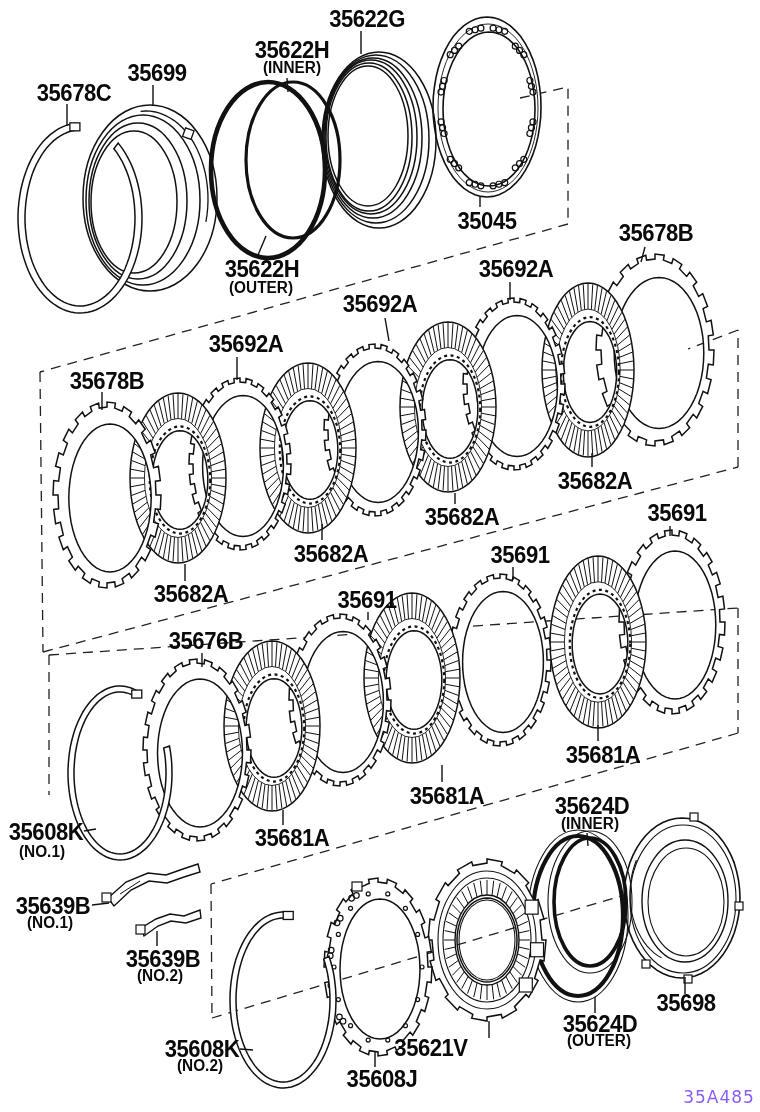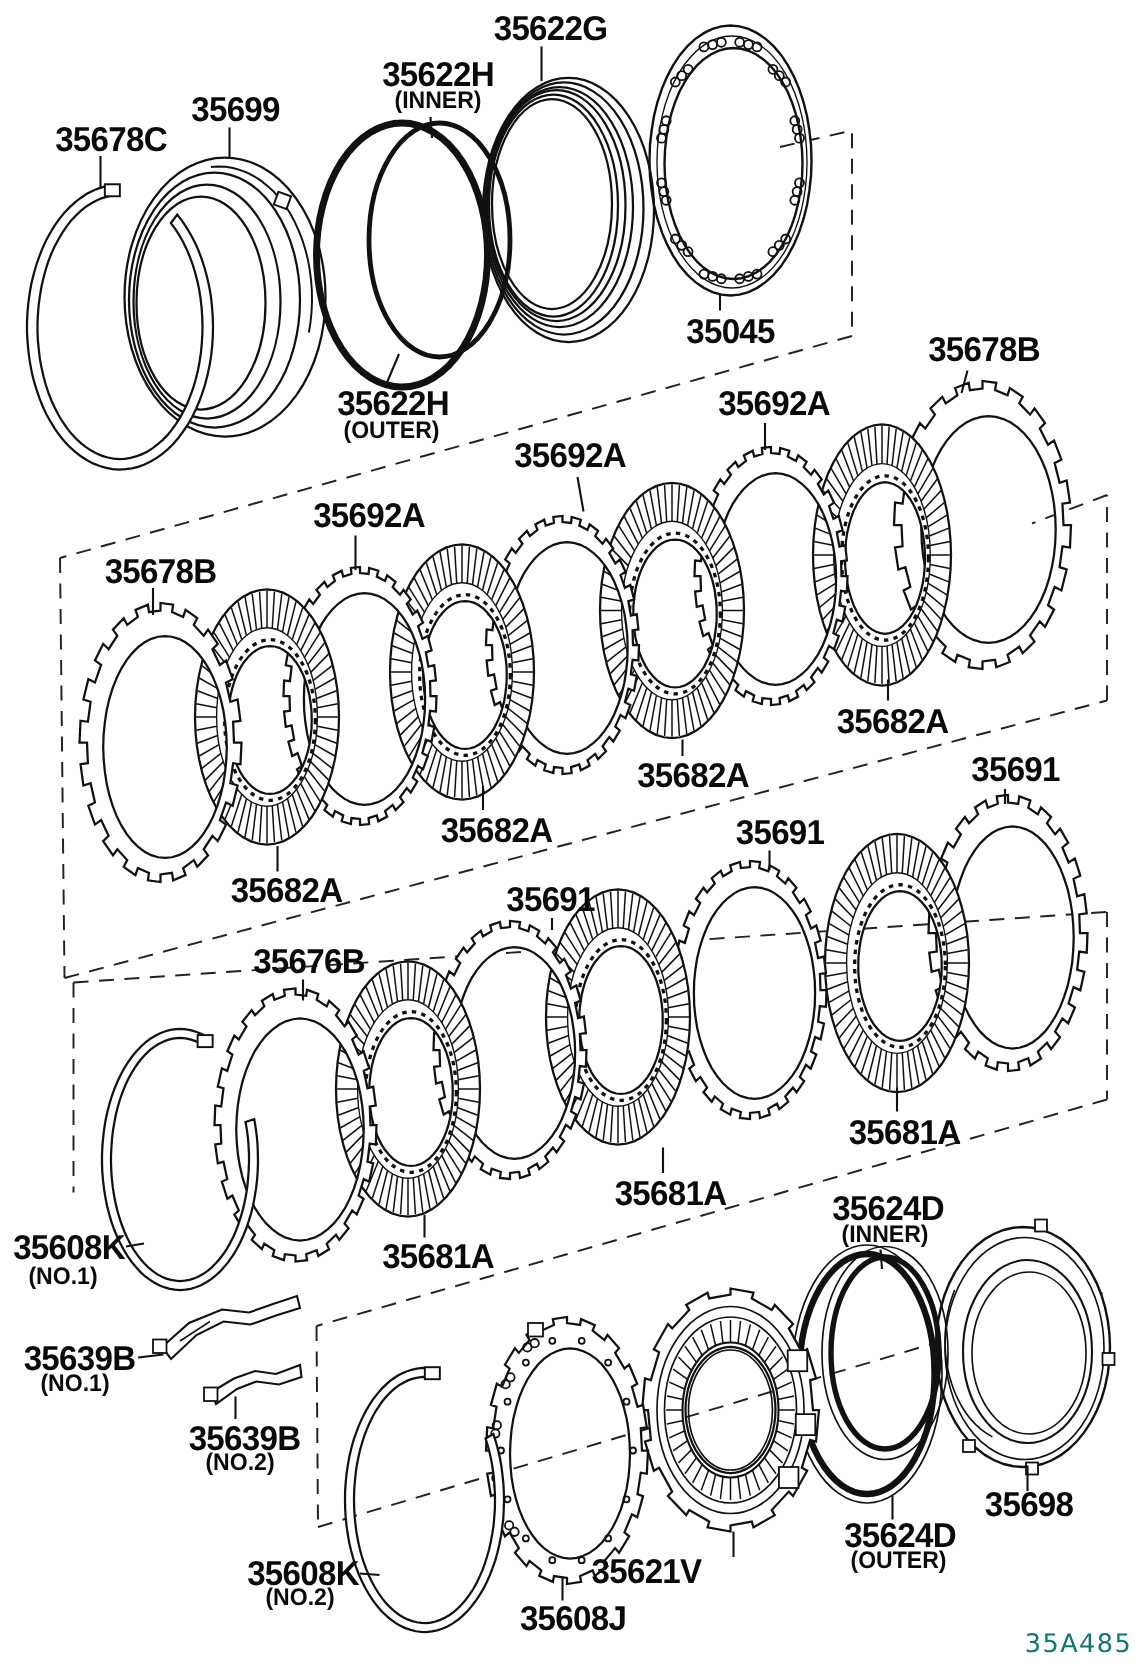--- a/index.html
+++ b/index.html
@@ -11,7 +11,7 @@
        letter-spacing:-.5px;white-space:nowrap;}
   .sub{font:700 16px/1 "Liberation Sans",sans-serif;letter-spacing:0;}
   .code{position:absolute;transform:translate(-50%,-50%);
-        font:400 17px/1 "DejaVu Sans",sans-serif;color:#0f766e;letter-spacing:1px;}
+        font:400 17px/1 "DejaVu Sans",sans-serif;color:#8b5cf6;letter-spacing:1px;}
 </style>
 </head>
 <body>

